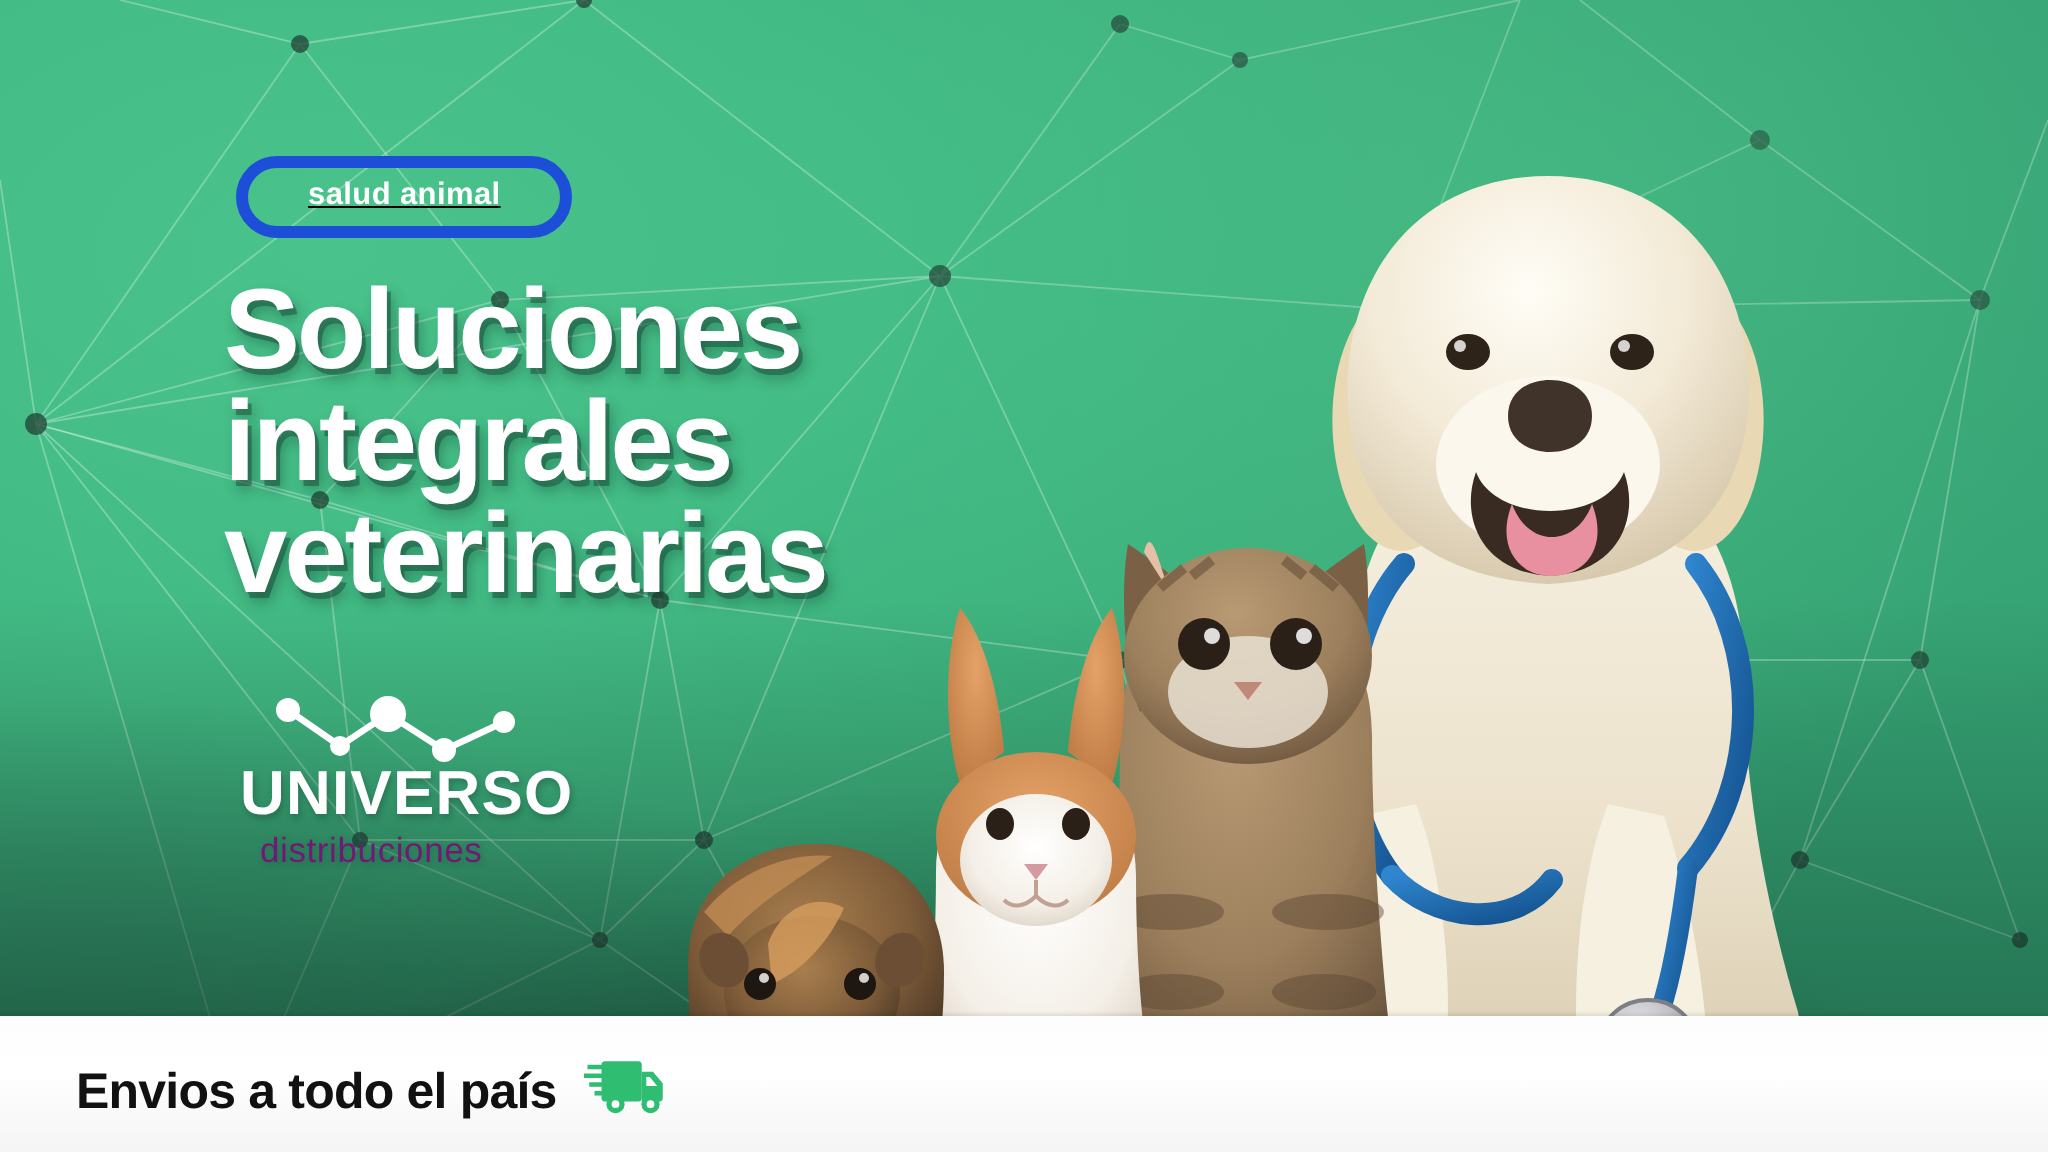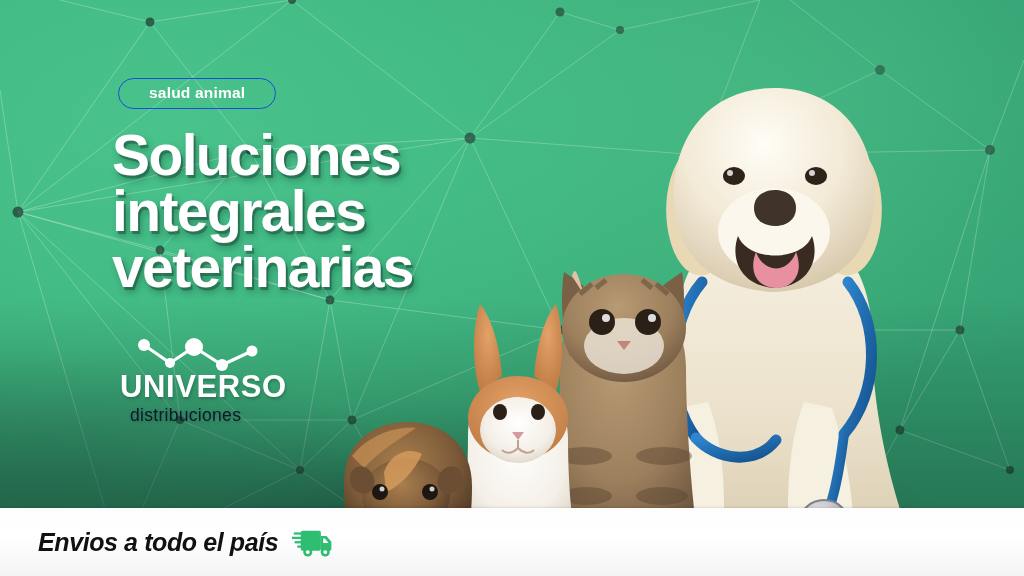--- a/index.html
+++ b/index.html
@@ -83,10 +83,11 @@
 
   .badge {
     display: inline-block;
-    border: 1px solid #1d4ed8;
+    border: 6px solid #1d4ed8;
     border-radius: 999px;
     padding: 6px 30px 7px 30px;
     margin-left: 6px;
+    text-decoration: underline;
   }
   .badge-text {
     display: block;

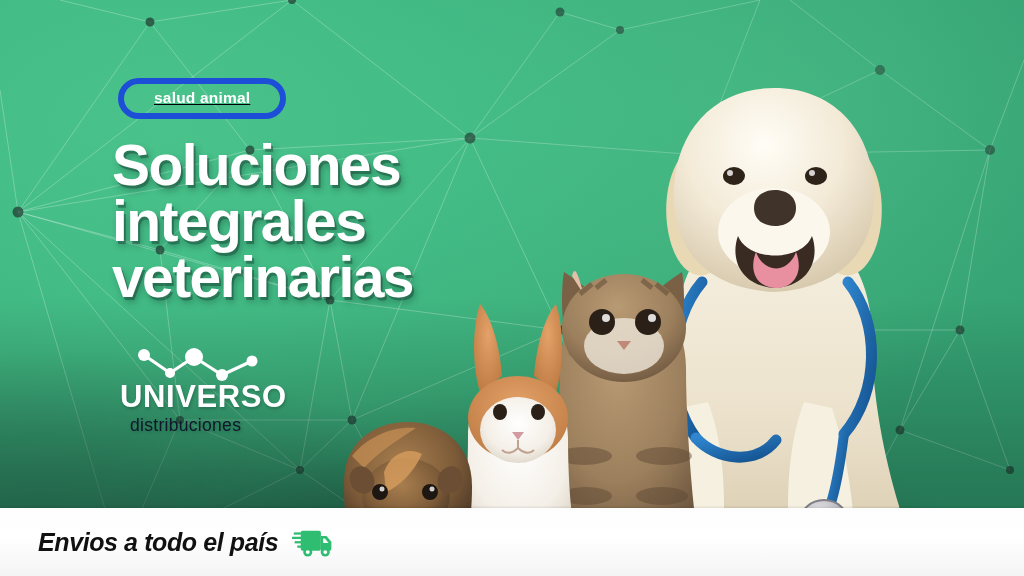--- a/index.html
+++ b/index.html
@@ -150,7 +150,7 @@
   }
   .logo-sub {
     display: block;
-    color: #0f172a;
+    color: #701a75;
     font-size: 17.5px;
     font-weight: normal;
     letter-spacing: 0.3px;

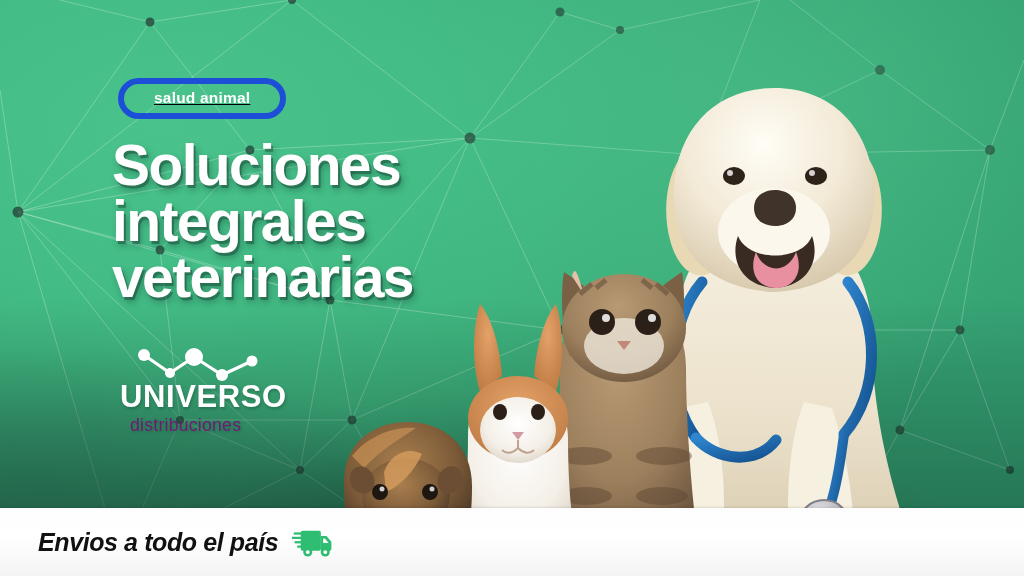--- a/index.html
+++ b/index.html
@@ -188,9 +188,8 @@
     top: 50%;
     transform: translateY(-50%);
     display: flex;
-    align-items: center;
+    align-items: flex-end;
     gap: 14px;
-    font-style: italic;
   }
   .shipbar-text {
     color: #111111;

